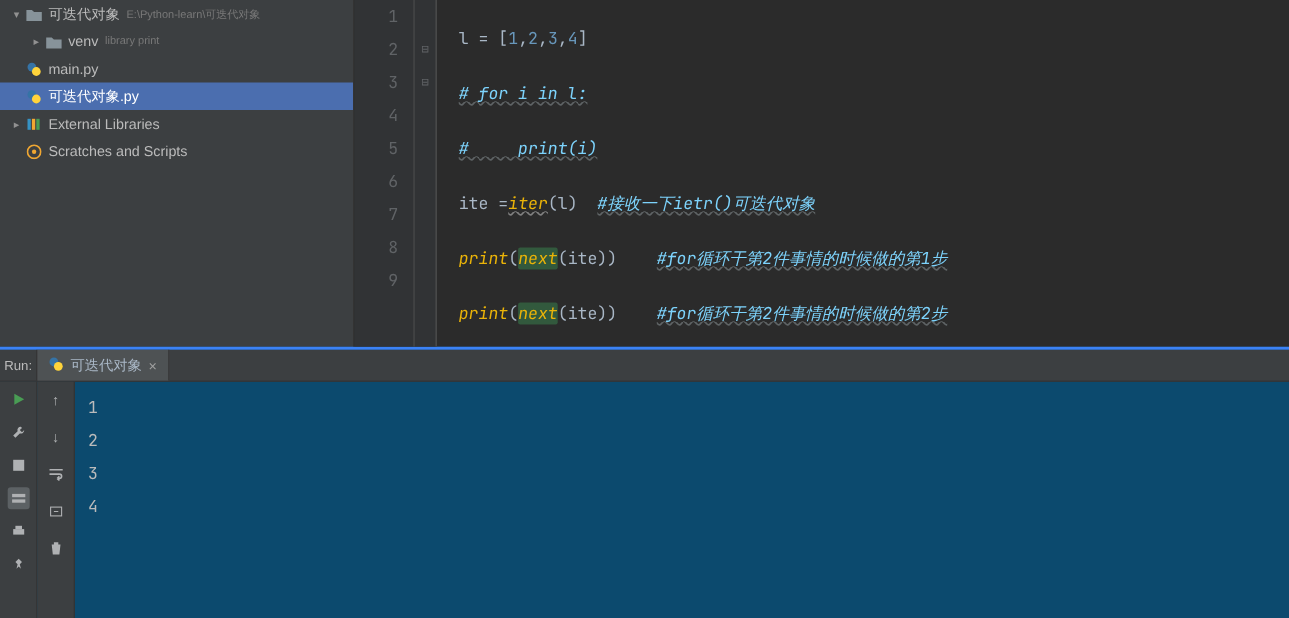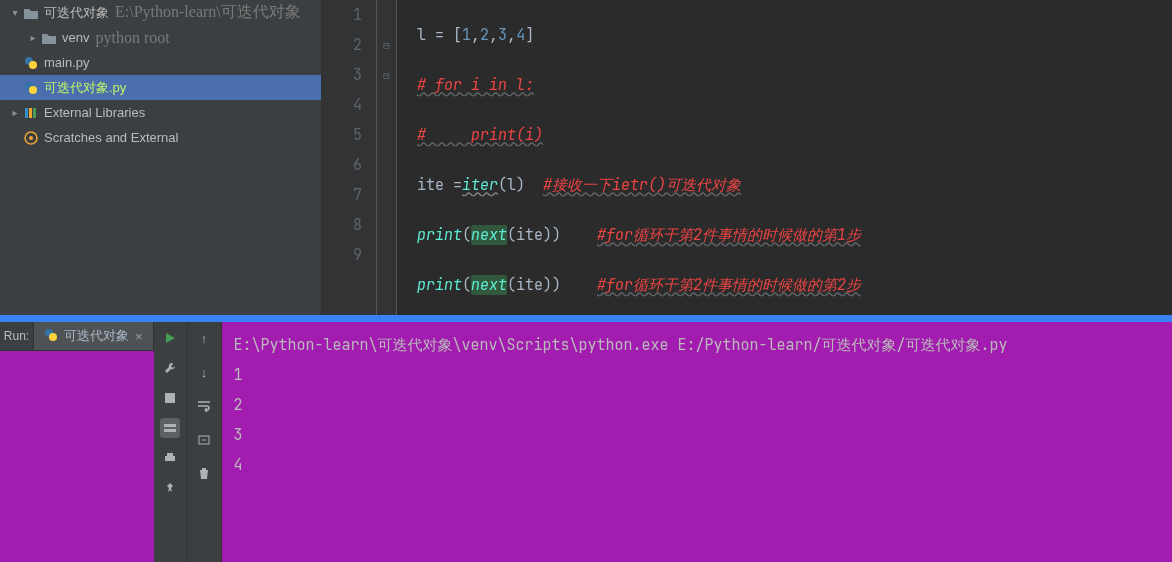--- a/index.html
+++ b/index.html
@@ -37,7 +37,7 @@
 .tree-row.selected .chev { color: #fff; }
 .tree-row .icn { width: 18px; display: inline-flex; align-items: center; justify-content: center; }
 .tree-row .lbl { margin-left: 4px; }
-.tree-row .hint { color: #787878; margin-left: 6px; font-size: 16px; font-family: Liberation Serif, serif; }
+.tree-row .hint { color: #787878; margin-left: 6px; font-size: 10px; }
 .indent1 { padding-left: 26px; }
 .indent2 { }
 

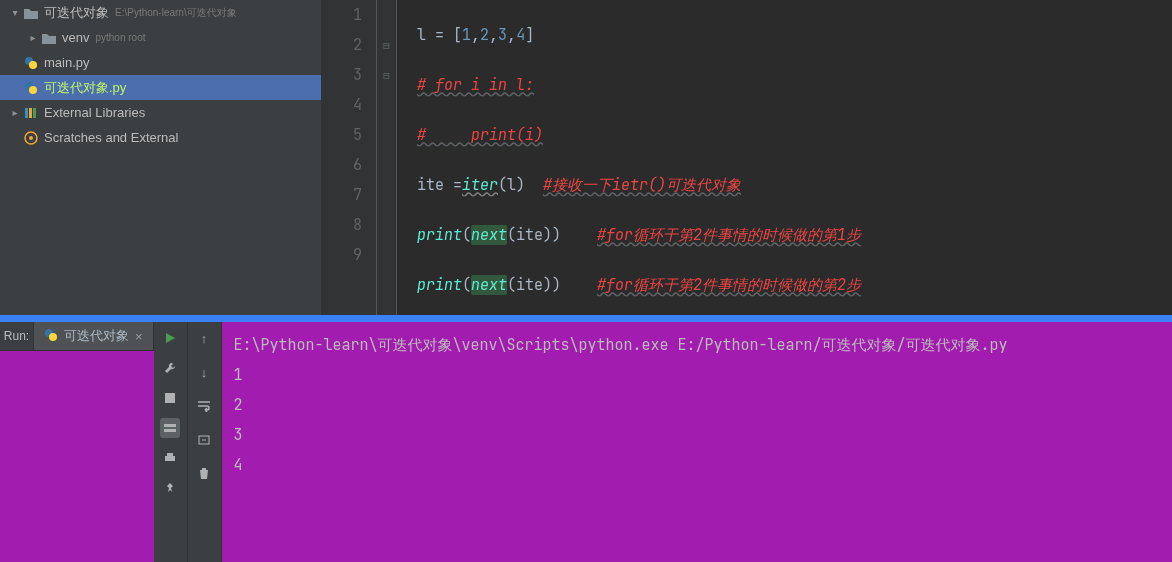--- a/index.html
+++ b/index.html
@@ -156,7 +156,7 @@
           </svg>
       </span>
       <span class="lbl">venv</span>
-      <span class="hint">python root</span>
+      <span class="hint">library print</span>
     </div>
 
     <div class="tree-row indent2">

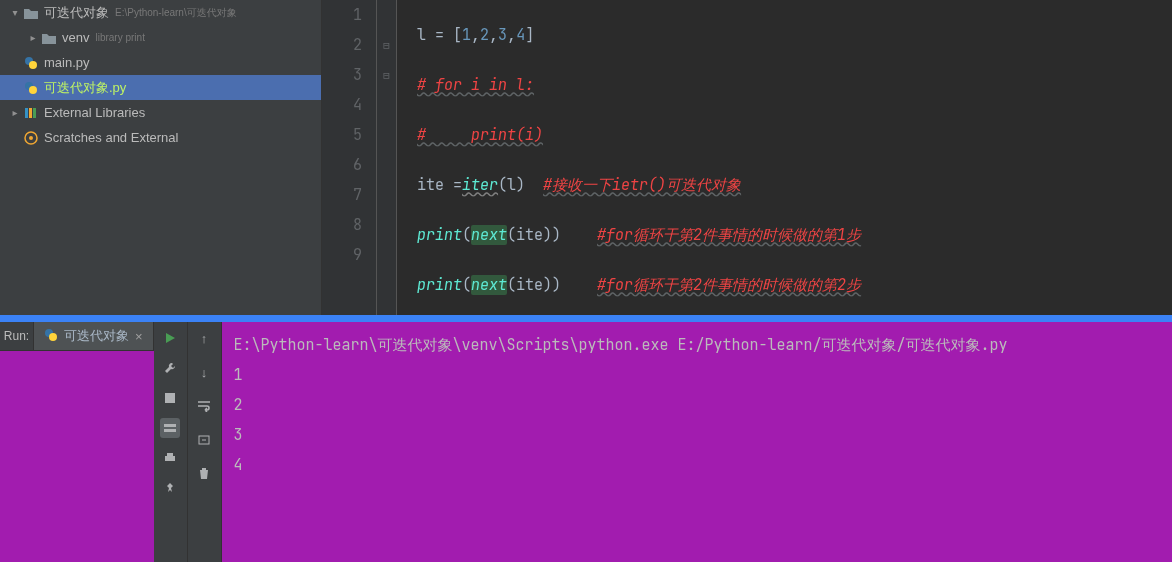--- a/index.html
+++ b/index.html
@@ -27,7 +27,7 @@
   color: #bbbbbb;
   white-space: nowrap;
 }
-.tree-row.selected { background: #4b6eaf; color: #bef264; text-align: center; }
+.tree-row.selected { background: #4b6eaf; color: #ffffff; text-align: center; }
 .tree-row .chev {
   width: 14px;
   text-align: center;

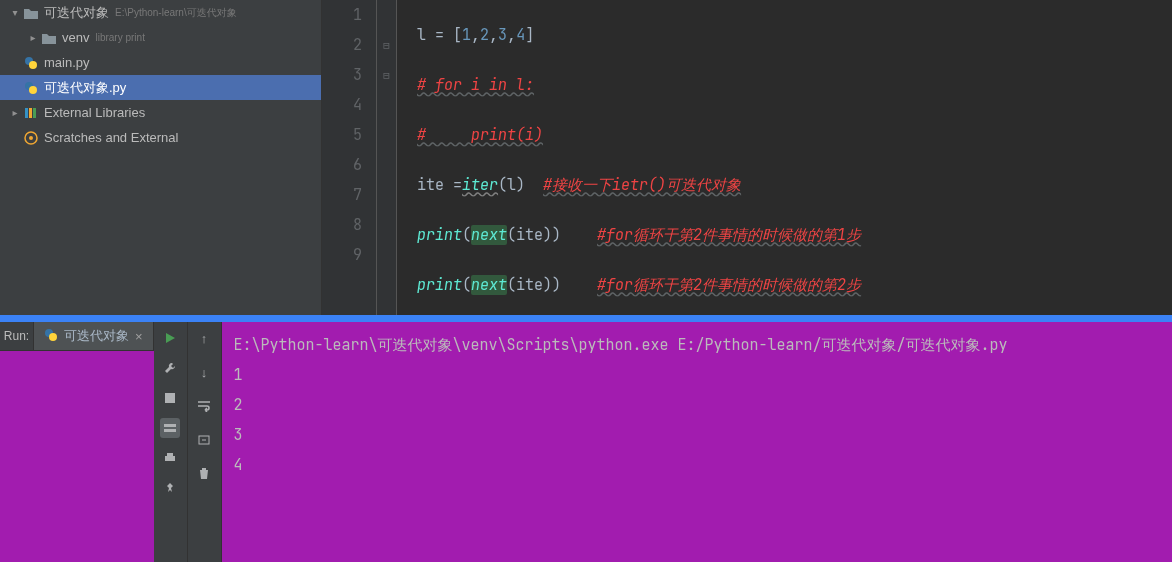--- a/index.html
+++ b/index.html
@@ -69,7 +69,7 @@
 .code { flex: 1; padding-left: 20px; padding-top: 0; }
 .code-line { height: 30px; white-space: pre; margin-top: 20px; }
 .num { color: #6897bb; }
-.comment { color: #ef4444; font-style: italic; text-decoration: underline wavy #5e6365; text-decoration-skip-ink: none;}
+.comment { color: #7dd3fc; font-style: italic; text-decoration: underline wavy #5e6365; text-decoration-skip-ink: none;}
 .ident { color: #a9b7c6; }
 .builtin { color: #5eead4; font-style: italic; }
 .highlight-bg { background: #32593d; border-radius:2px; }

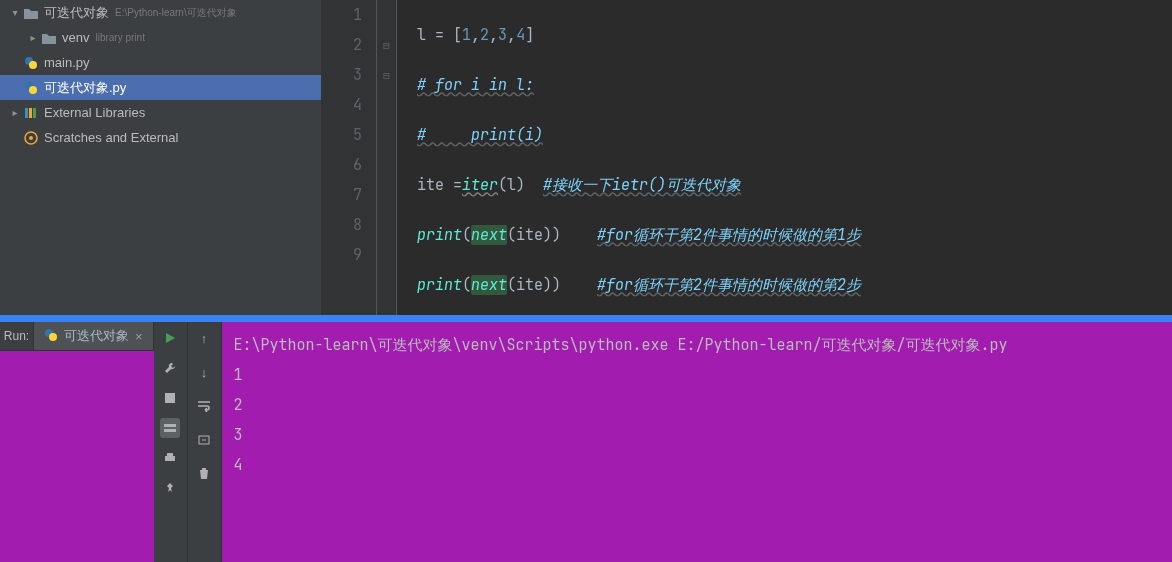--- a/index.html
+++ b/index.html
@@ -201,7 +201,7 @@
             <circle cx="7" cy="7" r="2" fill="#f0a732"></circle>
           </svg>
       </span>
-      <span class="lbl">Scratches and External</span>
+      <span class="lbl">Scratches and Scripts</span>
     </div>
   </div>
 

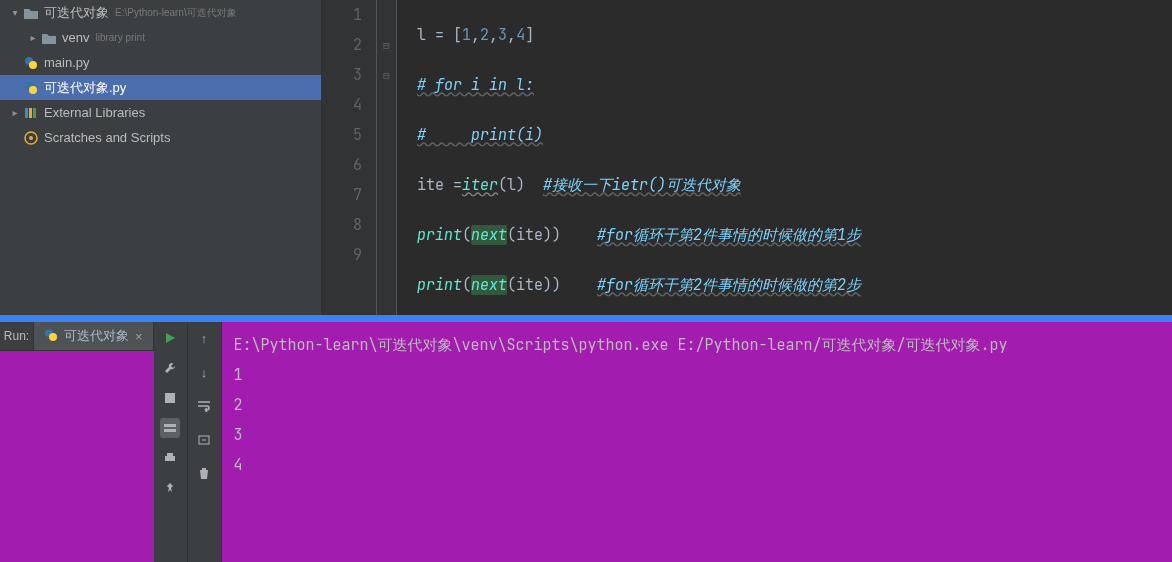--- a/index.html
+++ b/index.html
@@ -71,7 +71,7 @@
 .num { color: #6897bb; }
 .comment { color: #7dd3fc; font-style: italic; text-decoration: underline wavy #5e6365; text-decoration-skip-ink: none;}
 .ident { color: #a9b7c6; }
-.builtin { color: #5eead4; font-style: italic; }
+.builtin { color: #eab308; font-style: italic; }
 .highlight-bg { background: #32593d; border-radius:2px; }
 .wavy { text-decoration: underline wavy #808080; }
 

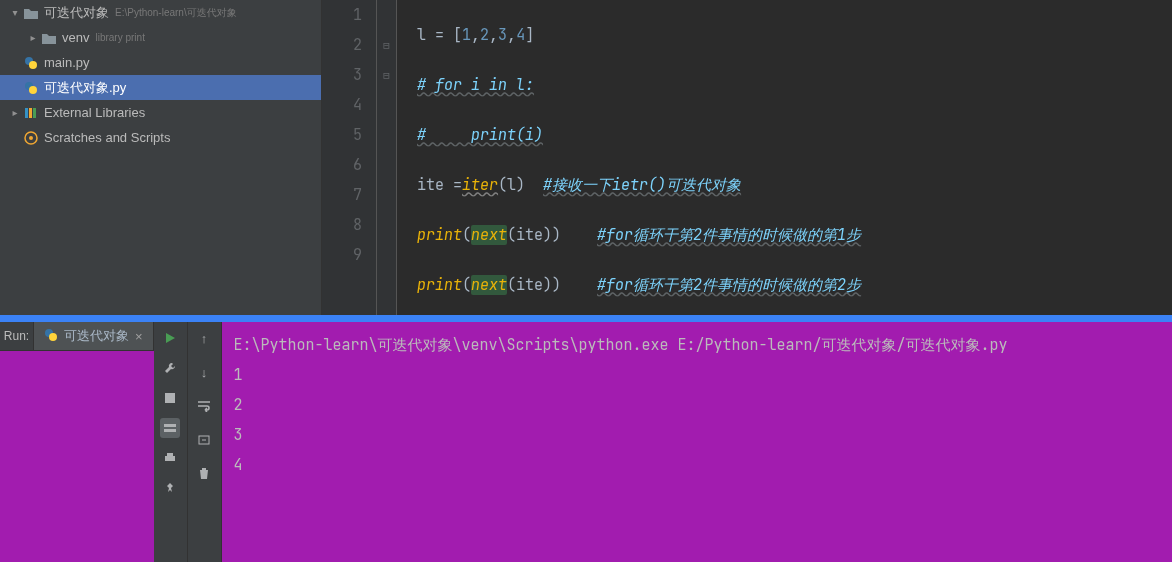--- a/index.html
+++ b/index.html
@@ -77,9 +77,10 @@
 
 .run-panel {
   height: 247px;
-  background: #a21caf;
-  border-top: 7px solid #3b82f6;
-  display: flex;
+  background: #0c4a6e;
+  border-top: 3px solid #3b82f6;
+  display: flex;
+  flex-direction: column;
 }
 .run-tabs {
   height: 29px;

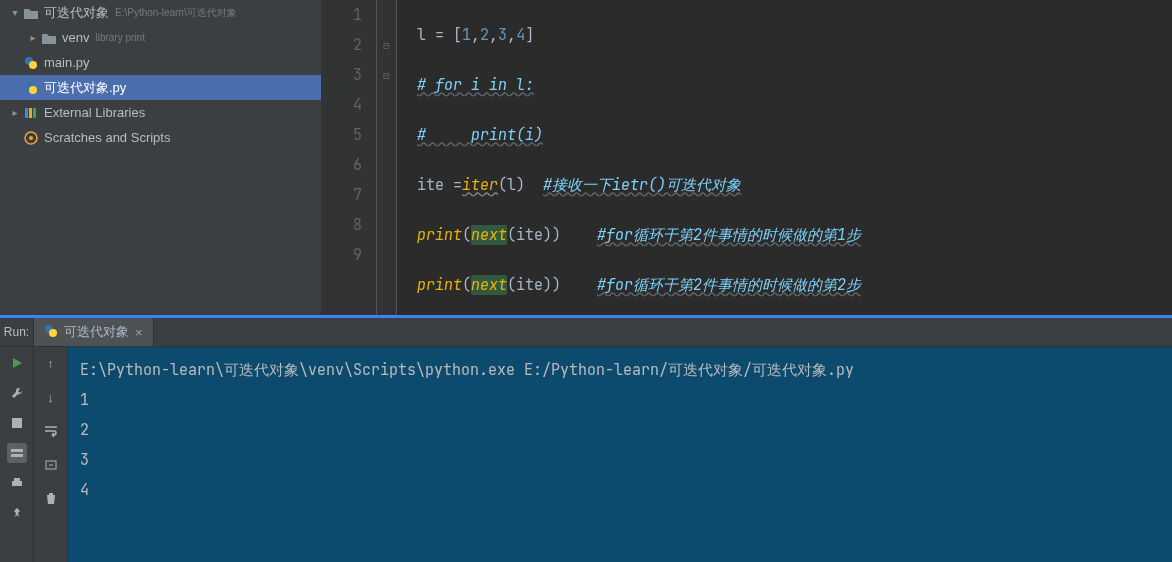--- a/index.html
+++ b/index.html
@@ -310,7 +310,6 @@
       </div>
     </div>
     <div class="console" id="console">
-        <div>E:\Python-learn\可迭代对象\venv\Scripts\python.exe E:/Python-learn/可迭代对象/可迭代对象.py</div>
         <div>1</div>
         <div>2</div>
         <div>3</div>

